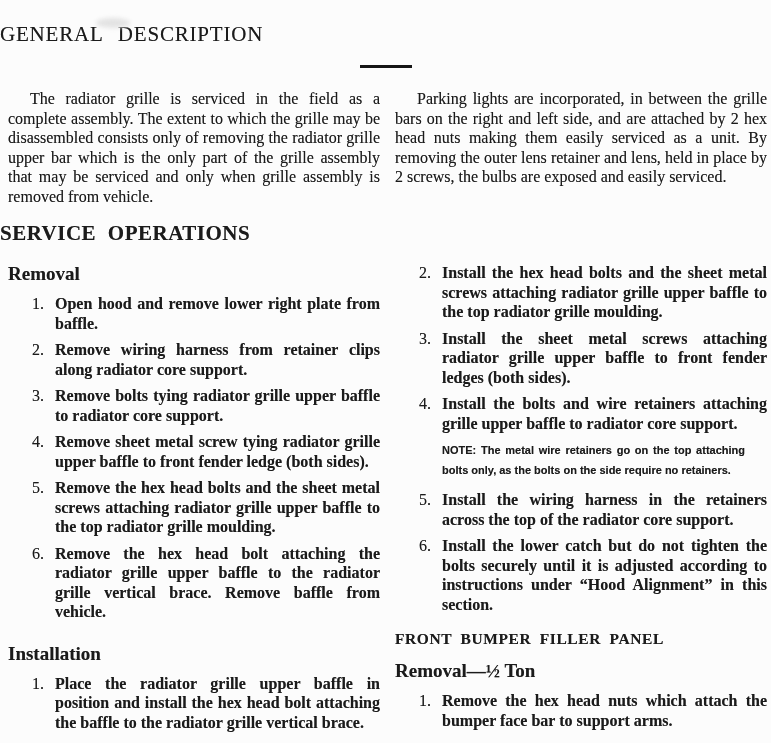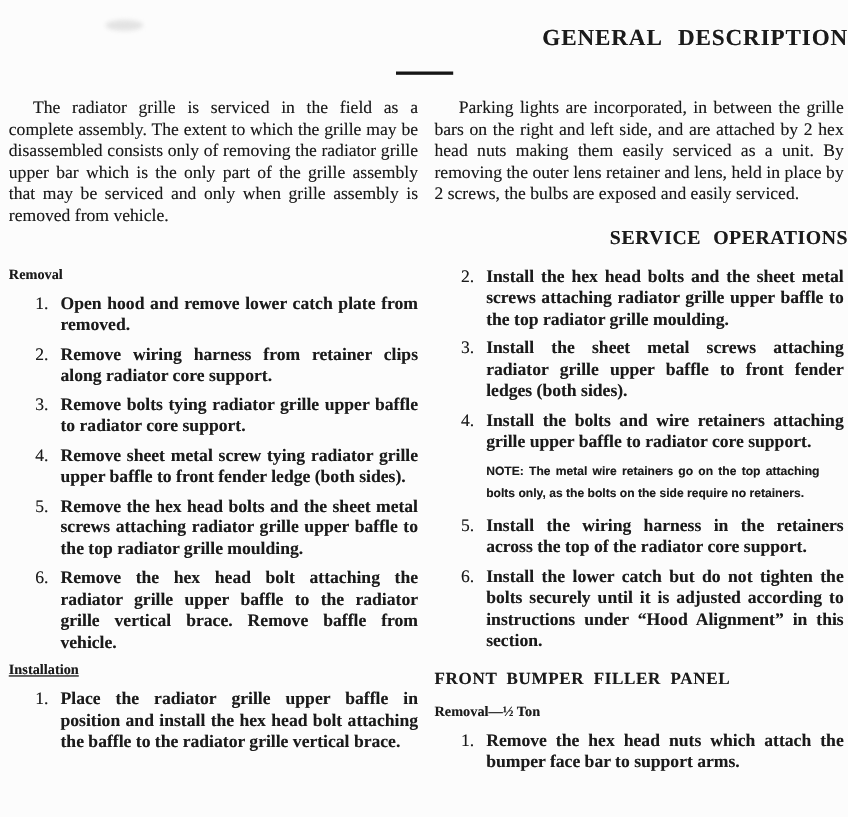--- a/index.html
+++ b/index.html
@@ -34,9 +34,9 @@
   }
   .doc-title {
     margin-top: 22px;
-    text-align: right;
+    text-align: left;
     font-size: 21px;
-    font-weight: bold;
+    font-weight: normal;
     letter-spacing: 0.8px;
     word-spacing: 9px;
   }

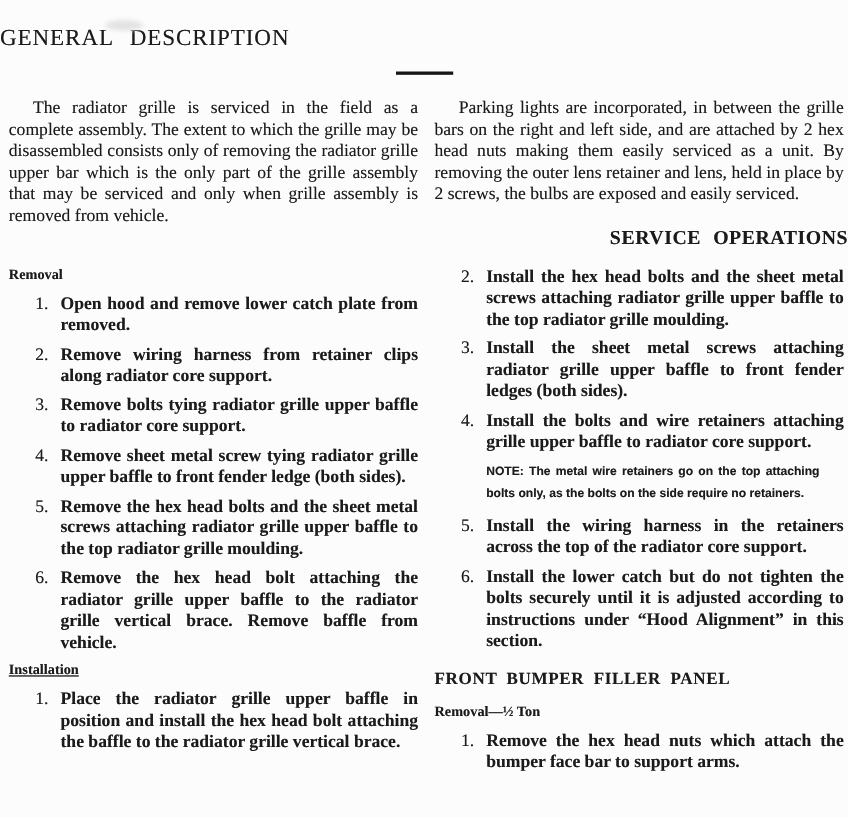--- a/index.html
+++ b/index.html
@@ -67,9 +67,9 @@
     margin: 0;
   }
   .section-heading {
-    margin-top: 0;
-    text-align: right;
-    font-size: 18px;
+    margin-top: 15px;
+    text-align: left;
+    font-size: 21px;
     font-weight: bold;
     letter-spacing: 0.5px;
     word-spacing: 6px;

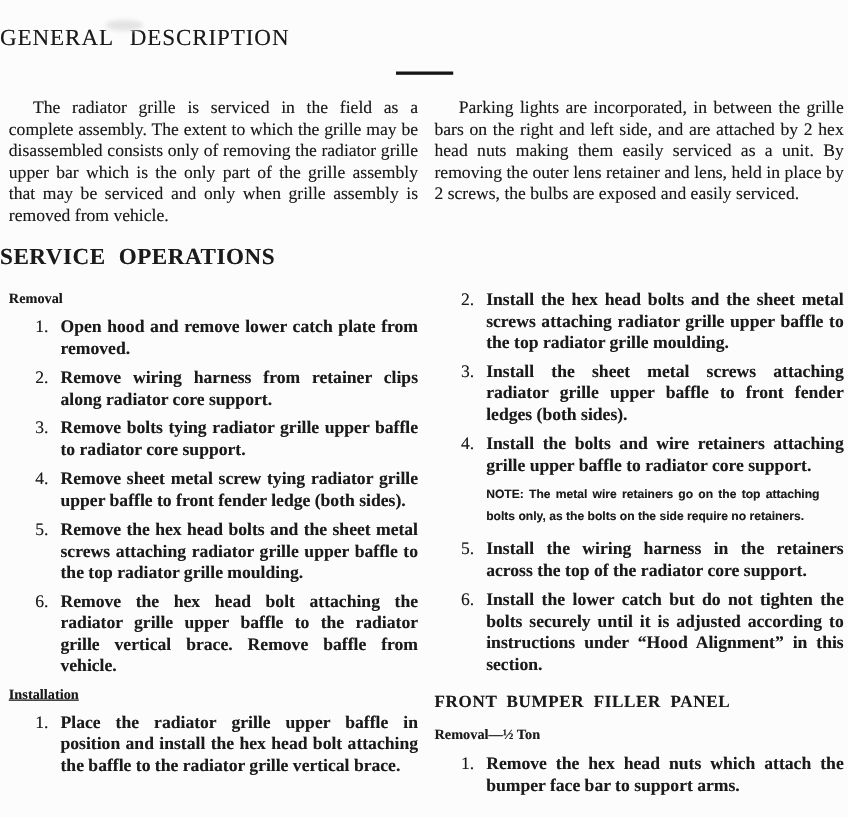--- a/index.html
+++ b/index.html
@@ -85,7 +85,7 @@
     margin: 0 0 11px 0;
   }
   .proc-label {
-    font-size: 13px;
+    font-size: 19px;
     font-weight: bold;
     margin: 0 0 9px 0;
   }

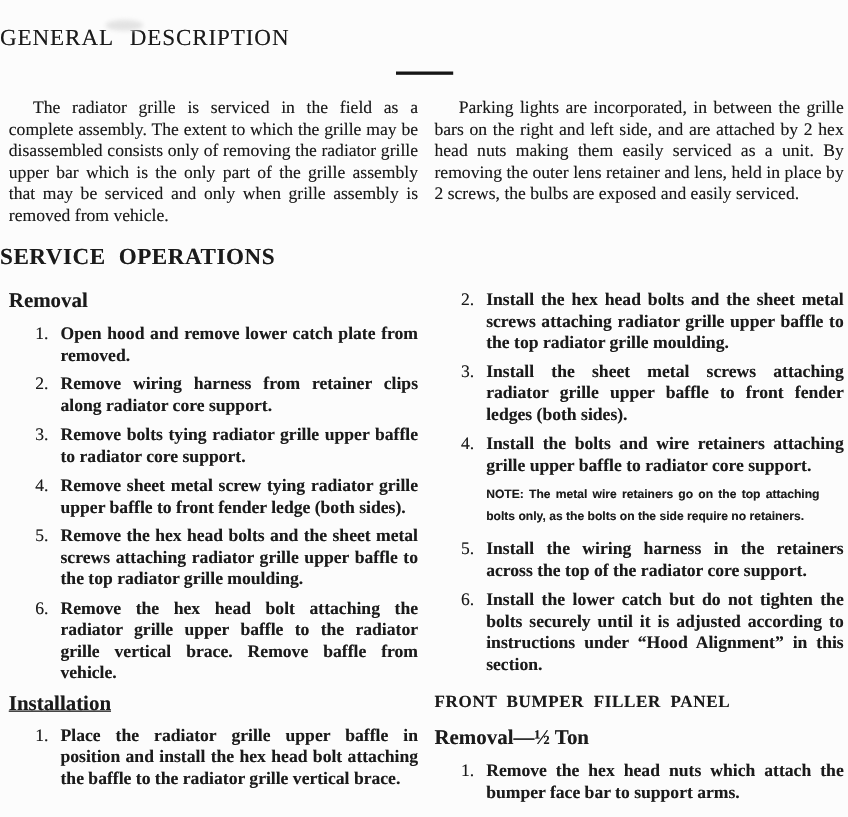--- a/index.html
+++ b/index.html
@@ -156,7 +156,7 @@
       <div class="steps">
         <div class="step">
           <span class="step-num">1.</span>
-          <span class="step-text">Open hood and remove lower catch plate from removed.</span>
+          <span class="step-text">Open hood and remove lower right plate from baffle.</span>
         </div>
         <div class="step">
           <span class="step-num">2.</span>

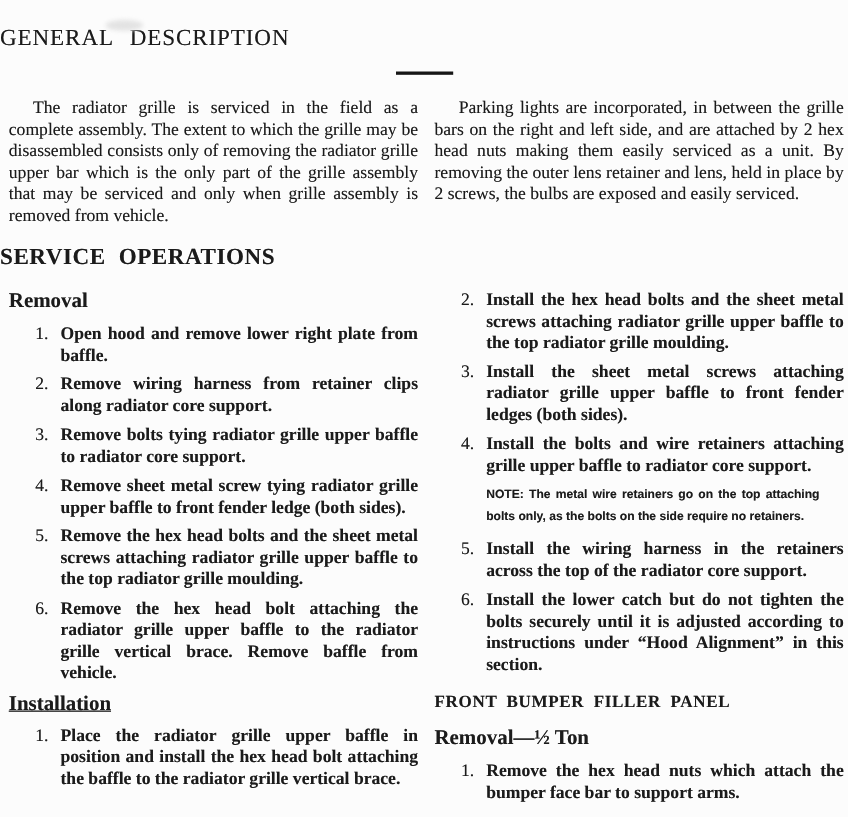--- a/index.html
+++ b/index.html
@@ -118,8 +118,7 @@
     text-align: justify;
   }
   .gap-above {
-    margin-top: 7px;
-    text-decoration: underline;
+    margin-top: 21px;
   }
   .bumper-heading {
     margin-top: 16px;

